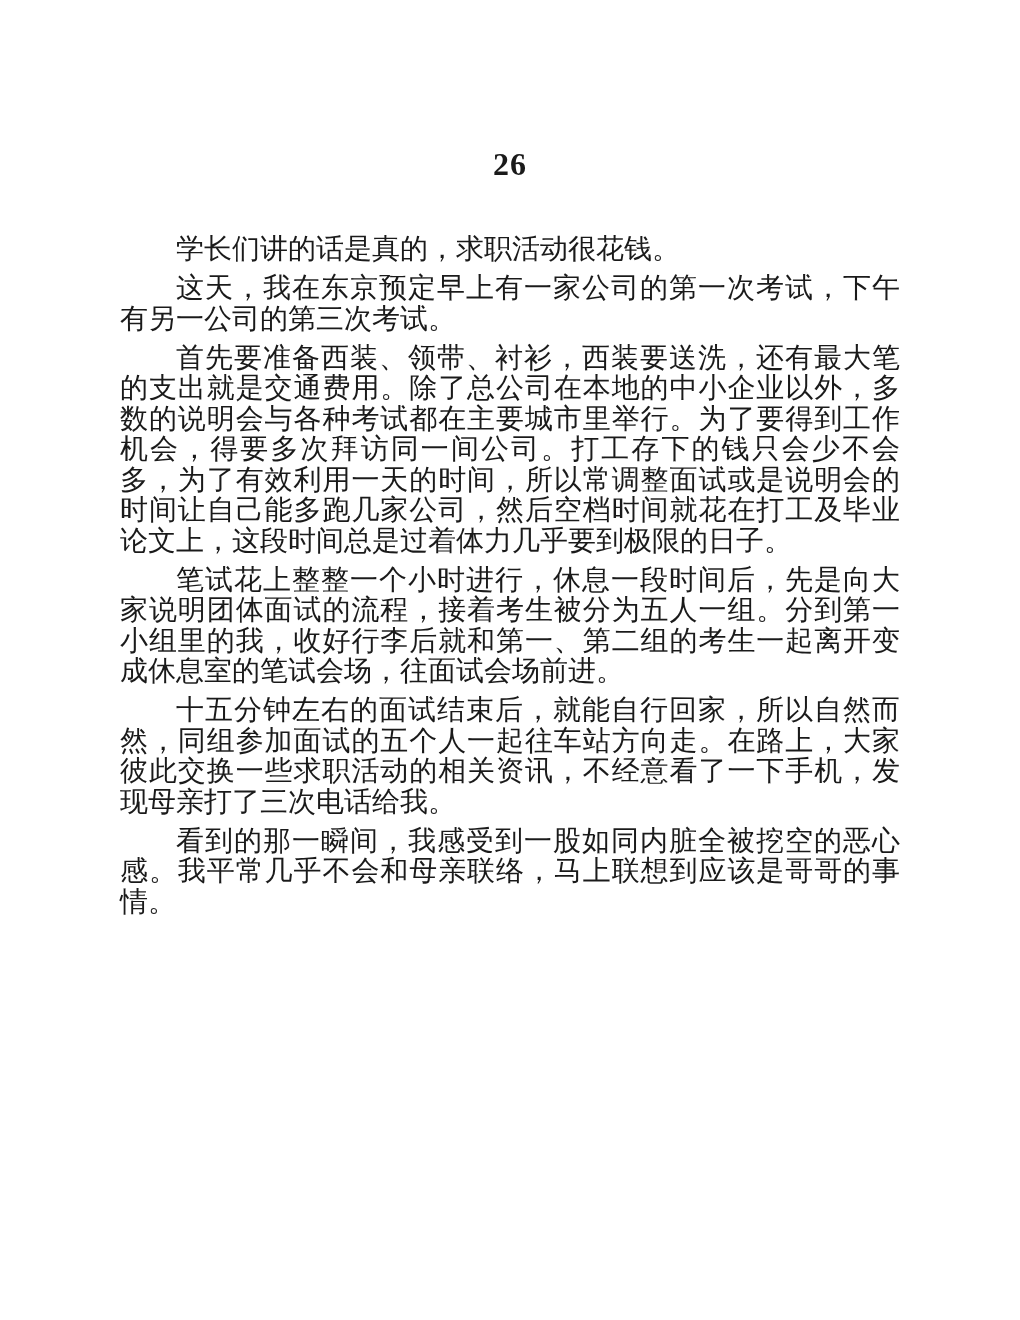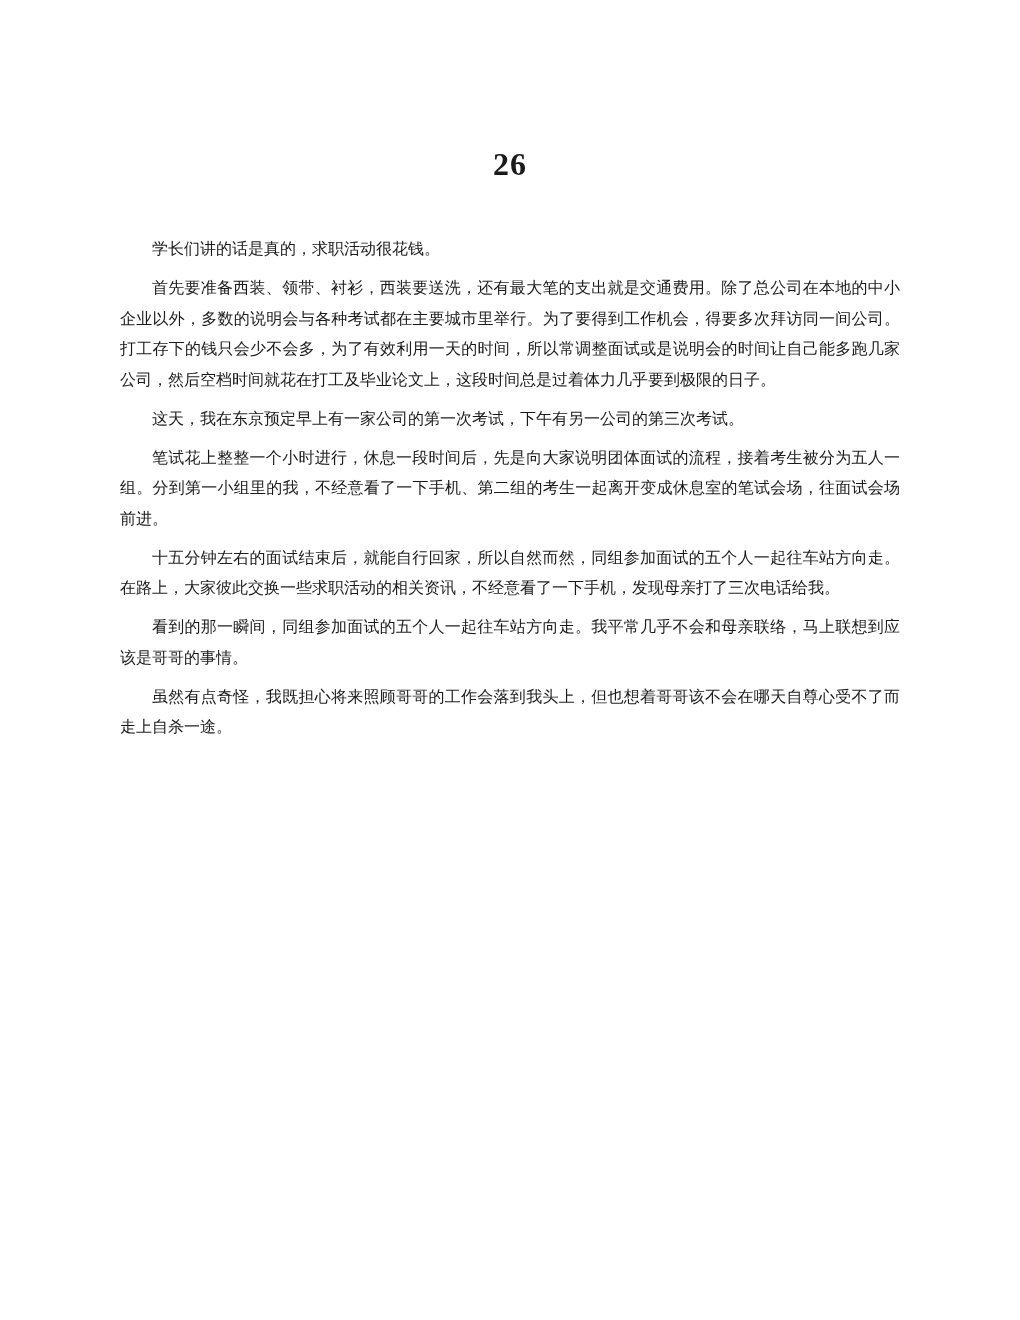--- a/index.html
+++ b/index.html
@@ -27,7 +27,7 @@
     letter-spacing: 1px;
   }
   .body-text p {
-    font-size: 16px;
+    font-size: 28px;
     line-height: 30.5px;
     margin: 0 0 8.5px 0;
     text-indent: 2em;

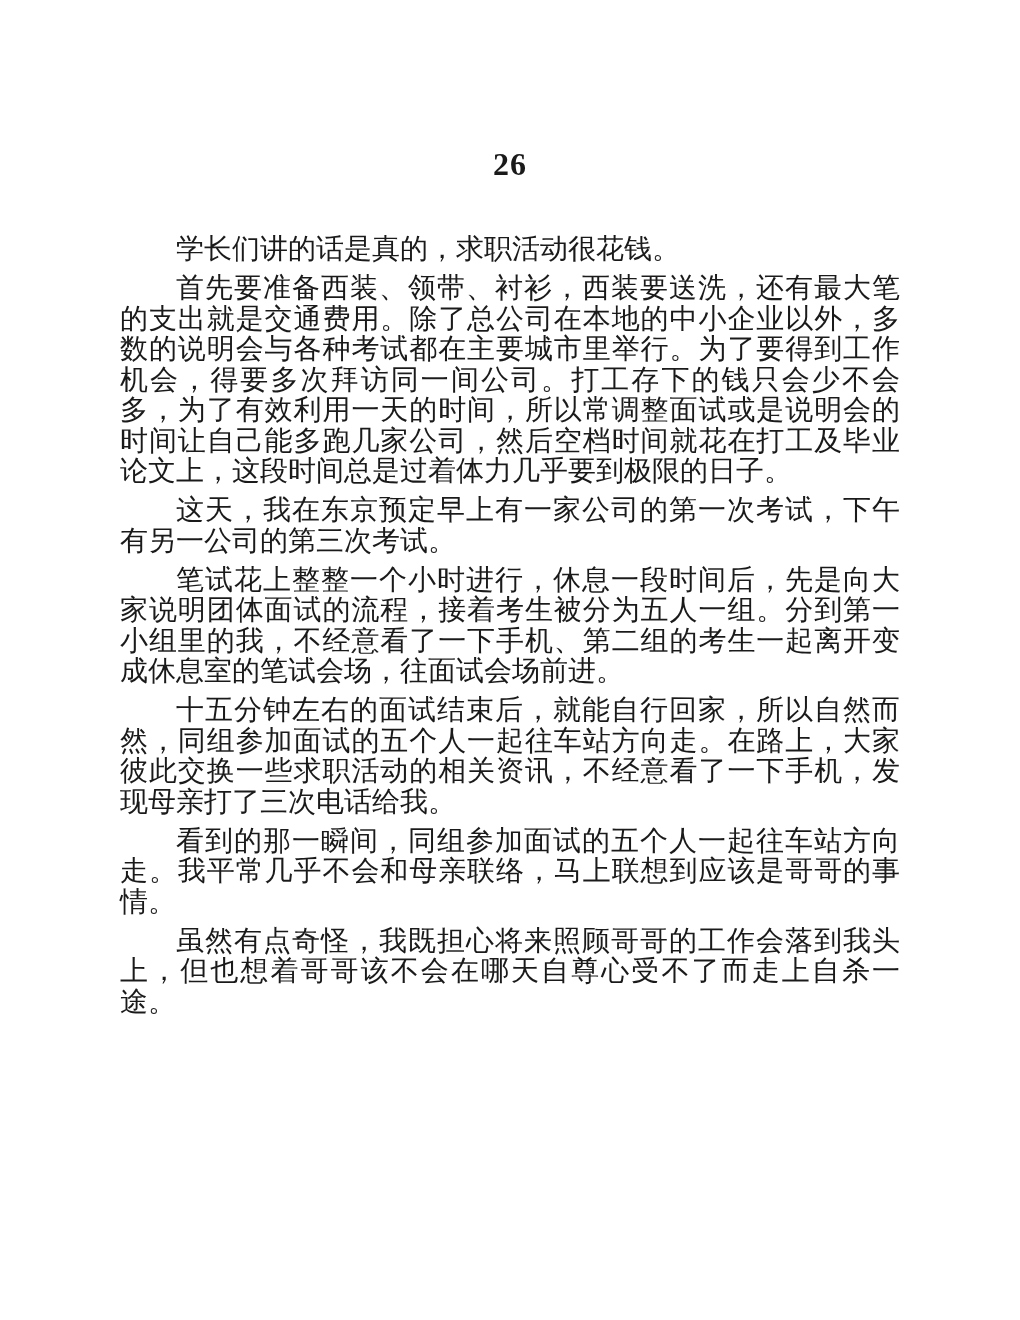--- a/index.html
+++ b/index.html
@@ -43,8 +43,8 @@
 
   <div class="body-text">
     <p>学长们讲的话是真的，求职活动很花钱。</p>
+    <p>这天，我在东京预定早上有一家公司的第一次考试，下午有另一公司的第三次考试。</p>
     <p>首先要准备西装、领带、衬衫，西装要送洗，还有最大笔的支出就是交通费用。除了总公司在本地的中小企业以外，多数的说明会与各种考试都在主要城市里举行。为了要得到工作机会，得要多次拜访同一间公司。打工存下的钱只会少不会多，为了有效利用一天的时间，所以常调整面试或是说明会的时间让自己能多跑几家公司，然后空档时间就花在打工及毕业论文上，这段时间总是过着体力几乎要到极限的日子。</p>
-    <p>这天，我在东京预定早上有一家公司的第一次考试，下午有另一公司的第三次考试。</p>
     <p>笔试花上整整一个小时进行，休息一段时间后，先是向大家说明团体面试的流程，接着考生被分为五人一组。分到第一小组里的我，不经意看了一下手机、第二组的考生一起离开变成休息室的笔试会场，往面试会场前进。</p>
     <p>十五分钟左右的面试结束后，就能自行回家，所以自然而然，同组参加面试的五个人一起往车站方向走。在路上，大家彼此交换一些求职活动的相关资讯，不经意看了一下手机，发现母亲打了三次电话给我。</p>
     <p>看到的那一瞬间，同组参加面试的五个人一起往车站方向走。我平常几乎不会和母亲联络，马上联想到应该是哥哥的事情。</p>

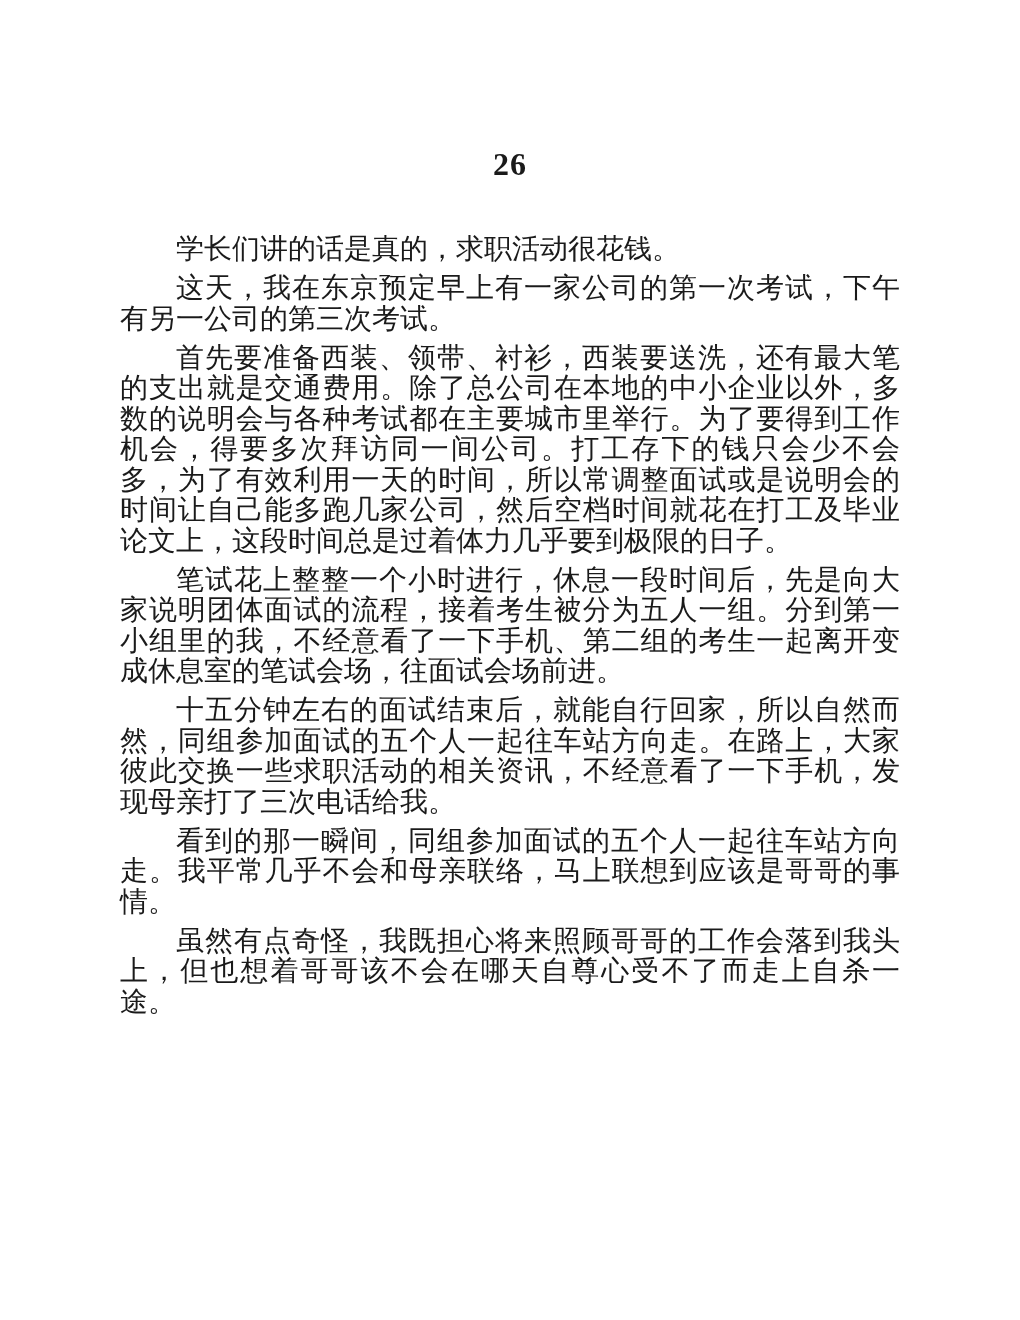--- a/index.html
+++ b/index.html
@@ -45,7 +45,7 @@
     <p>学长们讲的话是真的，求职活动很花钱。</p>
     <p>这天，我在东京预定早上有一家公司的第一次考试，下午有另一公司的第三次考试。</p>
     <p>首先要准备西装、领带、衬衫，西装要送洗，还有最大笔的支出就是交通费用。除了总公司在本地的中小企业以外，多数的说明会与各种考试都在主要城市里举行。为了要得到工作机会，得要多次拜访同一间公司。打工存下的钱只会少不会多，为了有效利用一天的时间，所以常调整面试或是说明会的时间让自己能多跑几家公司，然后空档时间就花在打工及毕业论文上，这段时间总是过着体力几乎要到极限的日子。</p>
-    <p>笔试花上整整一个小时进行，休息一段时间后，先是向大家说明团体面试的流程，接着考生被分为五人一组。分到第一小组里的我，不经意看了一下手机、第二组的考生一起离开变成休息室的笔试会场，往面试会场前进。</p>
+    <p>笔试花上整整一个小时进行，休息一段时间后，先是向大家说明团体面试的流程，接着考生被分为五人一组。分到第一小组里的我，收好行李后就和第一、第二组的考生一起离开变成休息室的笔试会场，往面试会场前进。</p>
     <p>十五分钟左右的面试结束后，就能自行回家，所以自然而然，同组参加面试的五个人一起往车站方向走。在路上，大家彼此交换一些求职活动的相关资讯，不经意看了一下手机，发现母亲打了三次电话给我。</p>
     <p>看到的那一瞬间，同组参加面试的五个人一起往车站方向走。我平常几乎不会和母亲联络，马上联想到应该是哥哥的事情。</p>
     <p>虽然有点奇怪，我既担心将来照顾哥哥的工作会落到我头上，但也想着哥哥该不会在哪天自尊心受不了而走上自杀一途。</p>

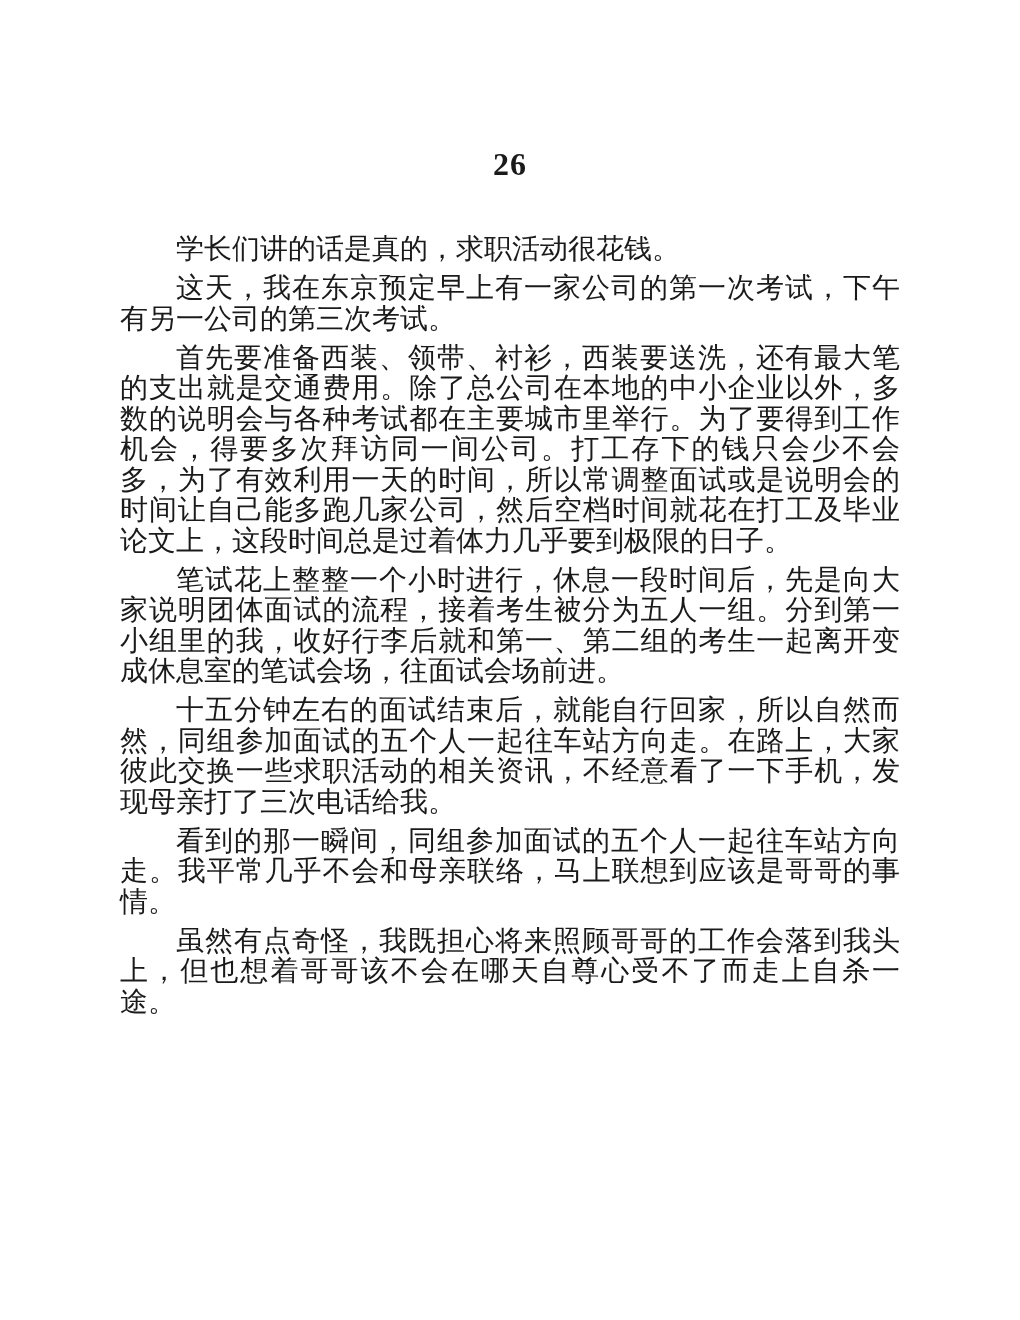--- a/index.html
+++ b/index.html
@@ -47,7 +47,7 @@
     <p>首先要准备西装、领带、衬衫，西装要送洗，还有最大笔的支出就是交通费用。除了总公司在本地的中小企业以外，多数的说明会与各种考试都在主要城市里举行。为了要得到工作机会，得要多次拜访同一间公司。打工存下的钱只会少不会多，为了有效利用一天的时间，所以常调整面试或是说明会的时间让自己能多跑几家公司，然后空档时间就花在打工及毕业论文上，这段时间总是过着体力几乎要到极限的日子。</p>
     <p>笔试花上整整一个小时进行，休息一段时间后，先是向大家说明团体面试的流程，接着考生被分为五人一组。分到第一小组里的我，收好行李后就和第一、第二组的考生一起离开变成休息室的笔试会场，往面试会场前进。</p>
     <p>十五分钟左右的面试结束后，就能自行回家，所以自然而然，同组参加面试的五个人一起往车站方向走。在路上，大家彼此交换一些求职活动的相关资讯，不经意看了一下手机，发现母亲打了三次电话给我。</p>
-    <p>看到的那一瞬间，同组参加面试的五个人一起往车站方向走。我平常几乎不会和母亲联络，马上联想到应该是哥哥的事情。</p>
+    <p>看到的那一瞬间，我感受到一股如同内脏全被挖空的恶心感。我平常几乎不会和母亲联络，马上联想到应该是哥哥的事情。</p>
     <p>虽然有点奇怪，我既担心将来照顾哥哥的工作会落到我头上，但也想着哥哥该不会在哪天自尊心受不了而走上自杀一途。</p>
   </div>
 </div>

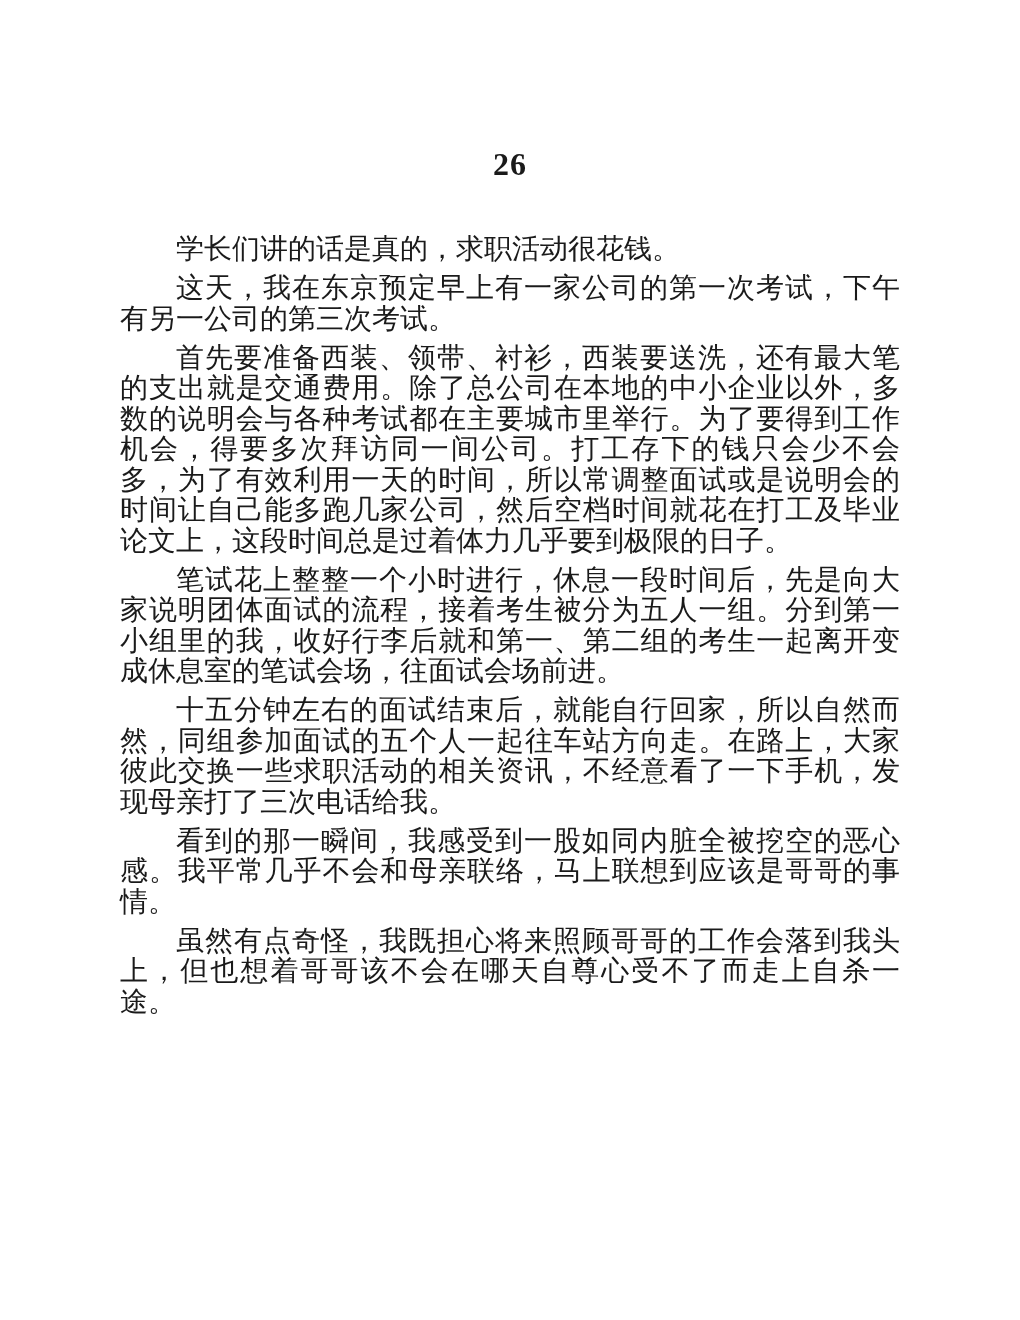--- a/index.html
+++ b/index.html
@@ -48,7 +48,6 @@
     <p>笔试花上整整一个小时进行，休息一段时间后，先是向大家说明团体面试的流程，接着考生被分为五人一组。分到第一小组里的我，收好行李后就和第一、第二组的考生一起离开变成休息室的笔试会场，往面试会场前进。</p>
     <p>十五分钟左右的面试结束后，就能自行回家，所以自然而然，同组参加面试的五个人一起往车站方向走。在路上，大家彼此交换一些求职活动的相关资讯，不经意看了一下手机，发现母亲打了三次电话给我。</p>
     <p>看到的那一瞬间，我感受到一股如同内脏全被挖空的恶心感。我平常几乎不会和母亲联络，马上联想到应该是哥哥的事情。</p>
-    <p>虽然有点奇怪，我既担心将来照顾哥哥的工作会落到我头上，但也想着哥哥该不会在哪天自尊心受不了而走上自杀一途。</p>
   </div>
 </div>
 

